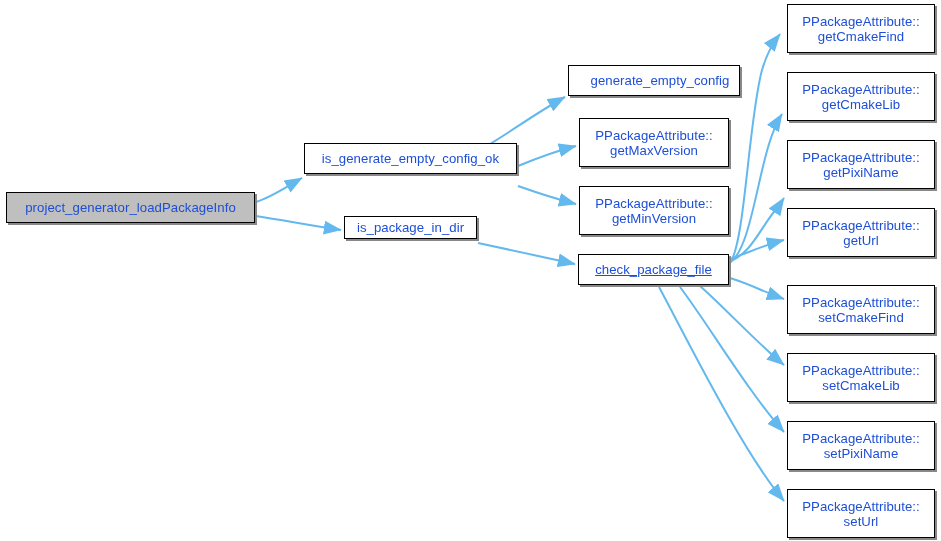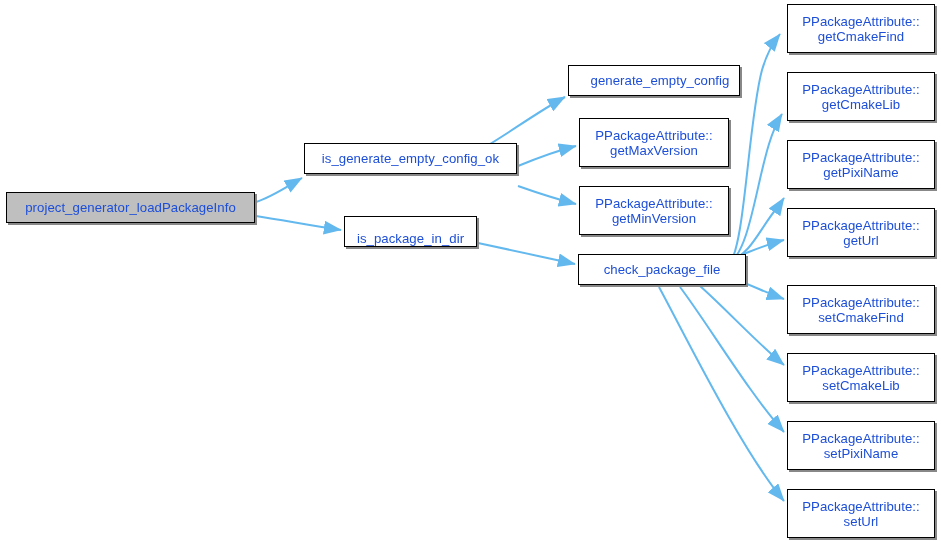--- a/index.html
+++ b/index.html
@@ -85,7 +85,7 @@
       <div class="node" style="left: 304px; top: 143px; width: 213px; height: 31px;">
         <span class="label">is_generate_empty_config_ok</span>
       </div>
-      <div class="node" style="left: 344px; top: 216px; width: 133px; height: 31px; align-items: flex-end;">
+      <div class="node" style="left: 344px; top: 216px; width: 133px; height: 23px;">
         <span class="label">is_package_in_dir</span>
       </div>
       <div class="node" style="left: 568px; top: 65px; width: 172px; height: 31px; padding-left: 12px;">

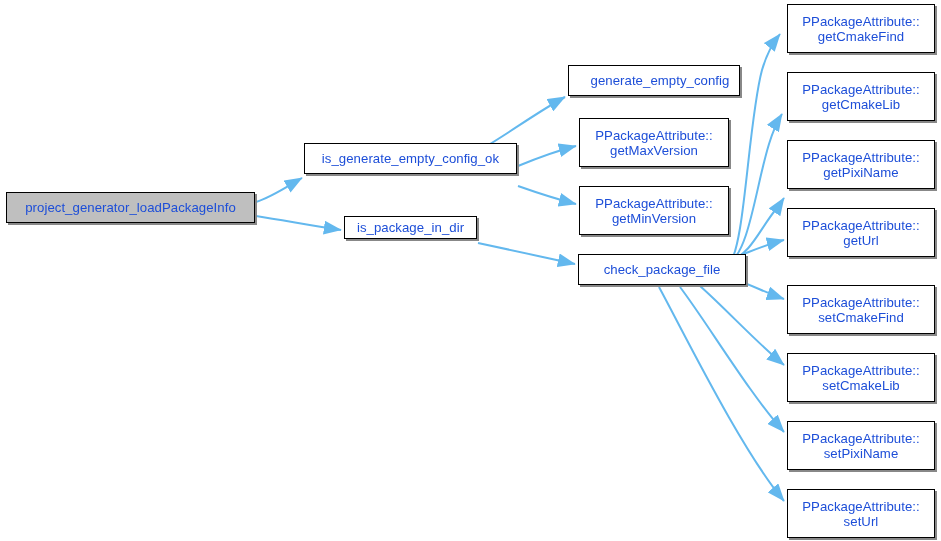--- a/index.html
+++ b/index.html
@@ -99,7 +99,7 @@
         <span class="label">PPackageAttribute::
 getMinVersion</span>
       </div>
-      <div class="node" style="left: 578px; top: 254px; width: 168px; height: 31px;">
+      <div class="node" style="left: 578px; top: 254px; width: 151px; height: 31px; text-decoration: underline;">
         <span class="label">check_package_file</span>
       </div>
       <div class="node" style="left: 787px; top: 4px; width: 148px; height: 49px;">

